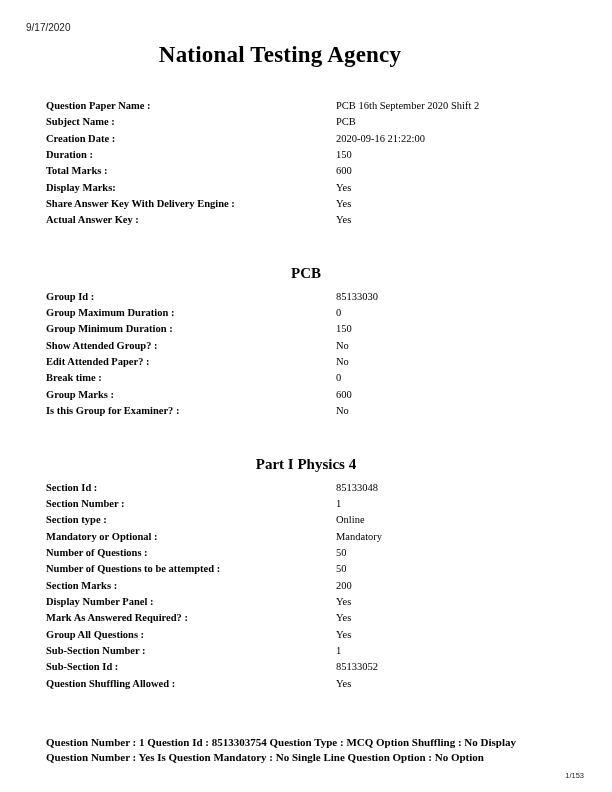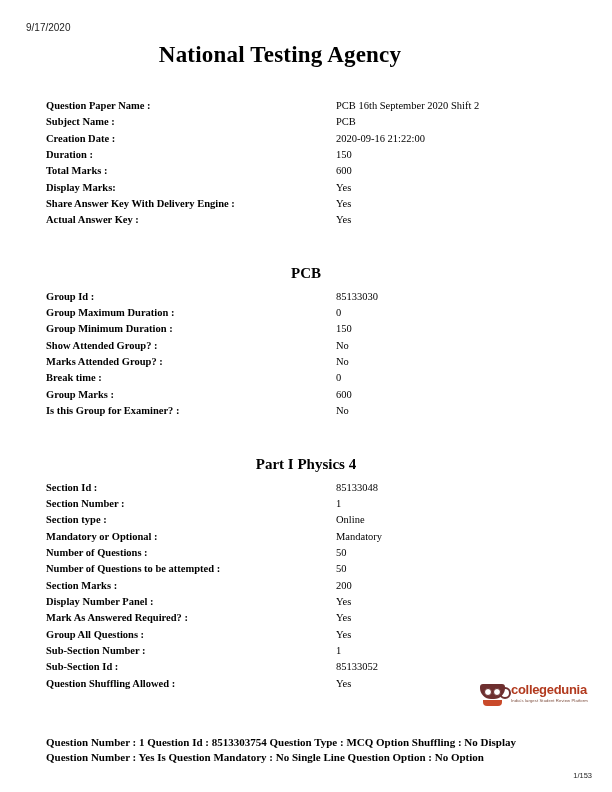--- a/index.html
+++ b/index.html
@@ -234,7 +234,7 @@
           <td class="v">No</td>
         </tr>
         <tr>
-          <td class="k">Marks Attended Group? :</td>
+          <td class="k">Edit Attended Paper? :</td>
           <td class="v">No</td>
         </tr>
         <tr>

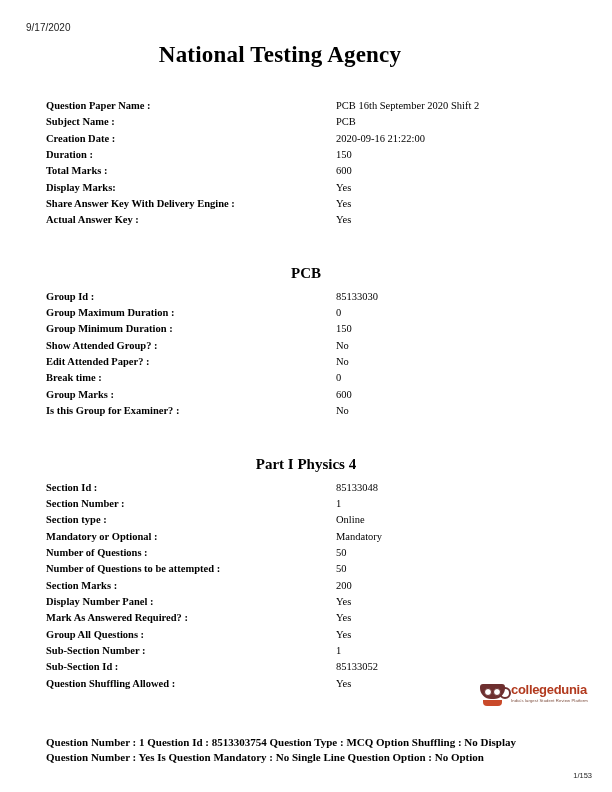--- a/index.html
+++ b/index.html
@@ -322,16 +322,6 @@
     <div>Question Number : Yes Is Question Mandatory : No Single Line Question Option : No Option</div>
   </div>
 
-  <div class="logo">
-    <div class="logo-mark">
-      <div class="logo-cup"></div>
-      <div class="logo-eye1"></div>
-      <div class="logo-eye2"></div>
-      <div class="logo-base"></div>
-    </div>
-    <div class="logo-text">collegedunia</div>
-    <div class="logo-sub">India's largest Student Review Platform</div>
-  </div>
 
   <div class="page-footer">1/153</div>
 

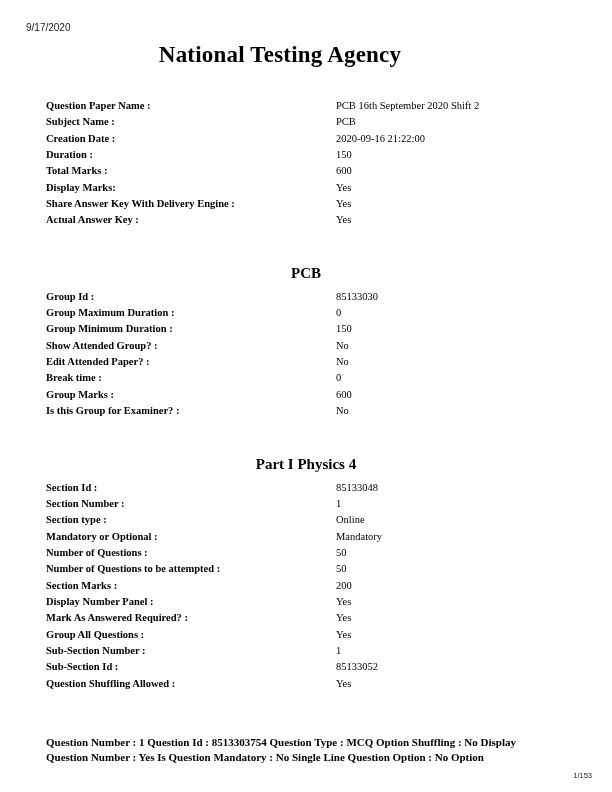--- a/index.html
+++ b/index.html
@@ -32,7 +32,7 @@
   .page-footer {
     position: absolute;
     bottom: 12px;
-    right: 20px;
+    right: 28px;
     font-family: "Liberation Sans", sans-serif;
     font-size: 7.5px;
     color: #222;

